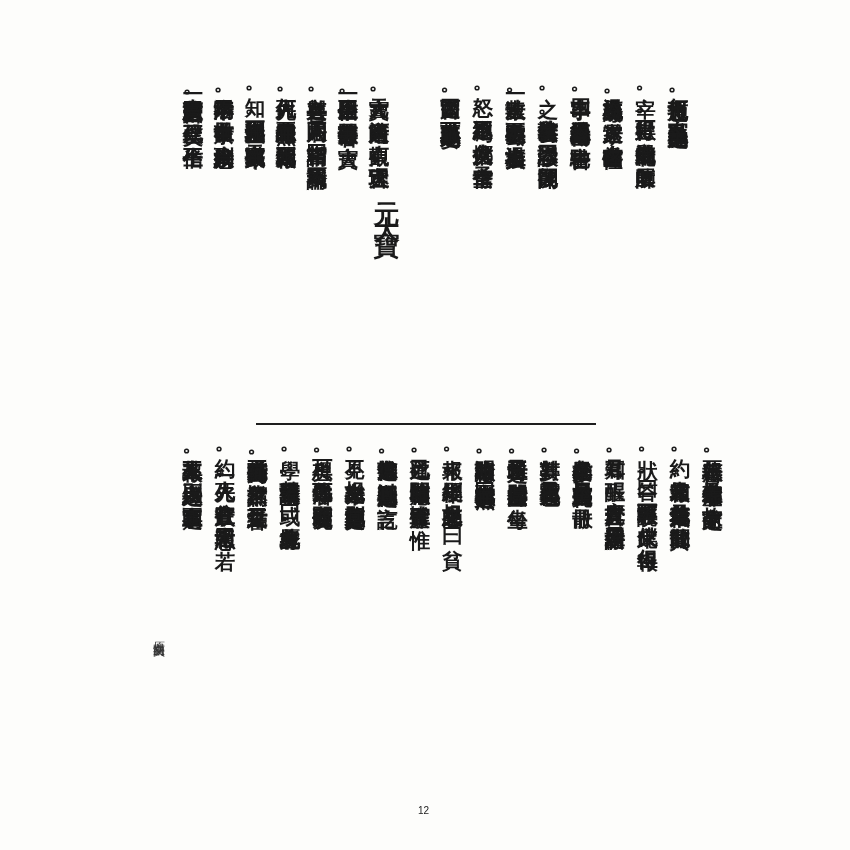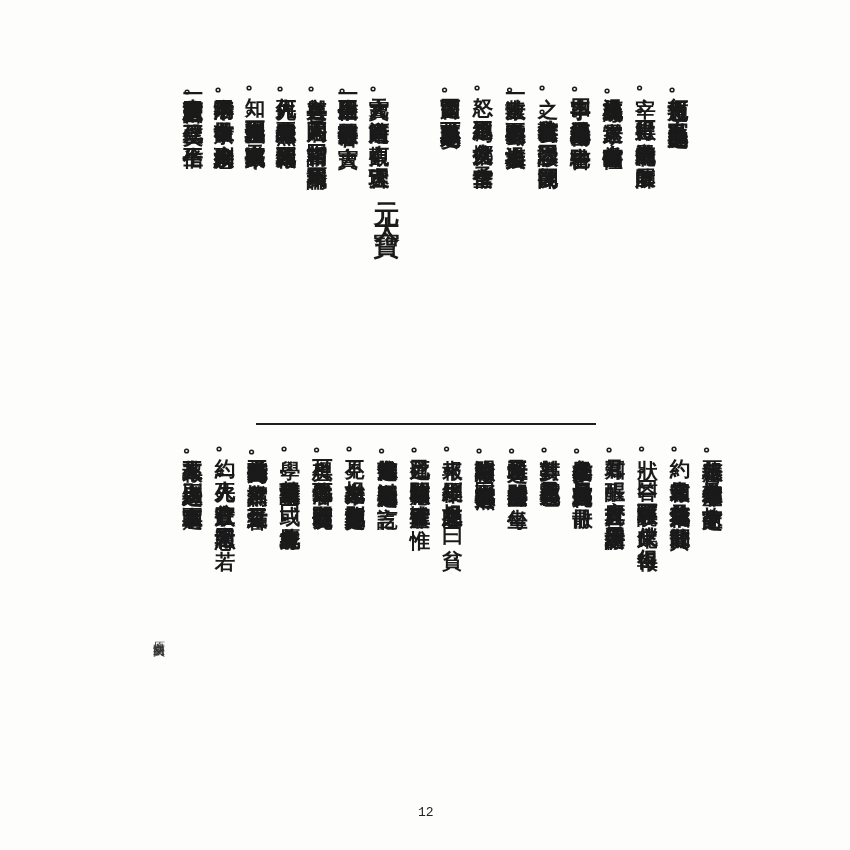--- a/index.html
+++ b/index.html
@@ -33,7 +33,7 @@
     font-size:12px; color:#333; font-family:"DejaVu Sans", sans-serif; letter-spacing:1px;
   }
   #page-num {
-    position:absolute; left:418px; top:805px; font-size:13px; font-family:Liberation Mono, monospace; color:#222;
+    position:absolute; left:418px; top:805px; font-size:10px; font-family:Liberation Sans, sans-serif; color:#222;
   }
 </style>
 </head>

